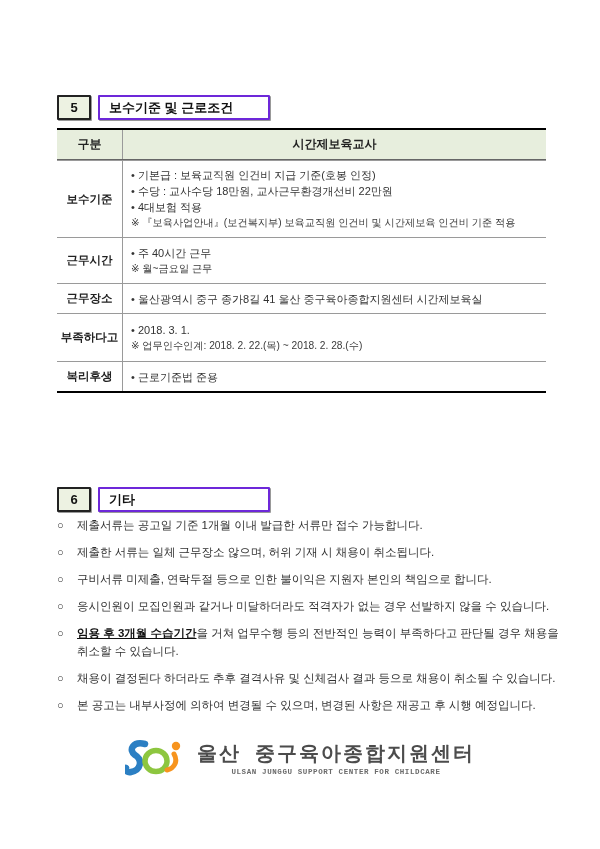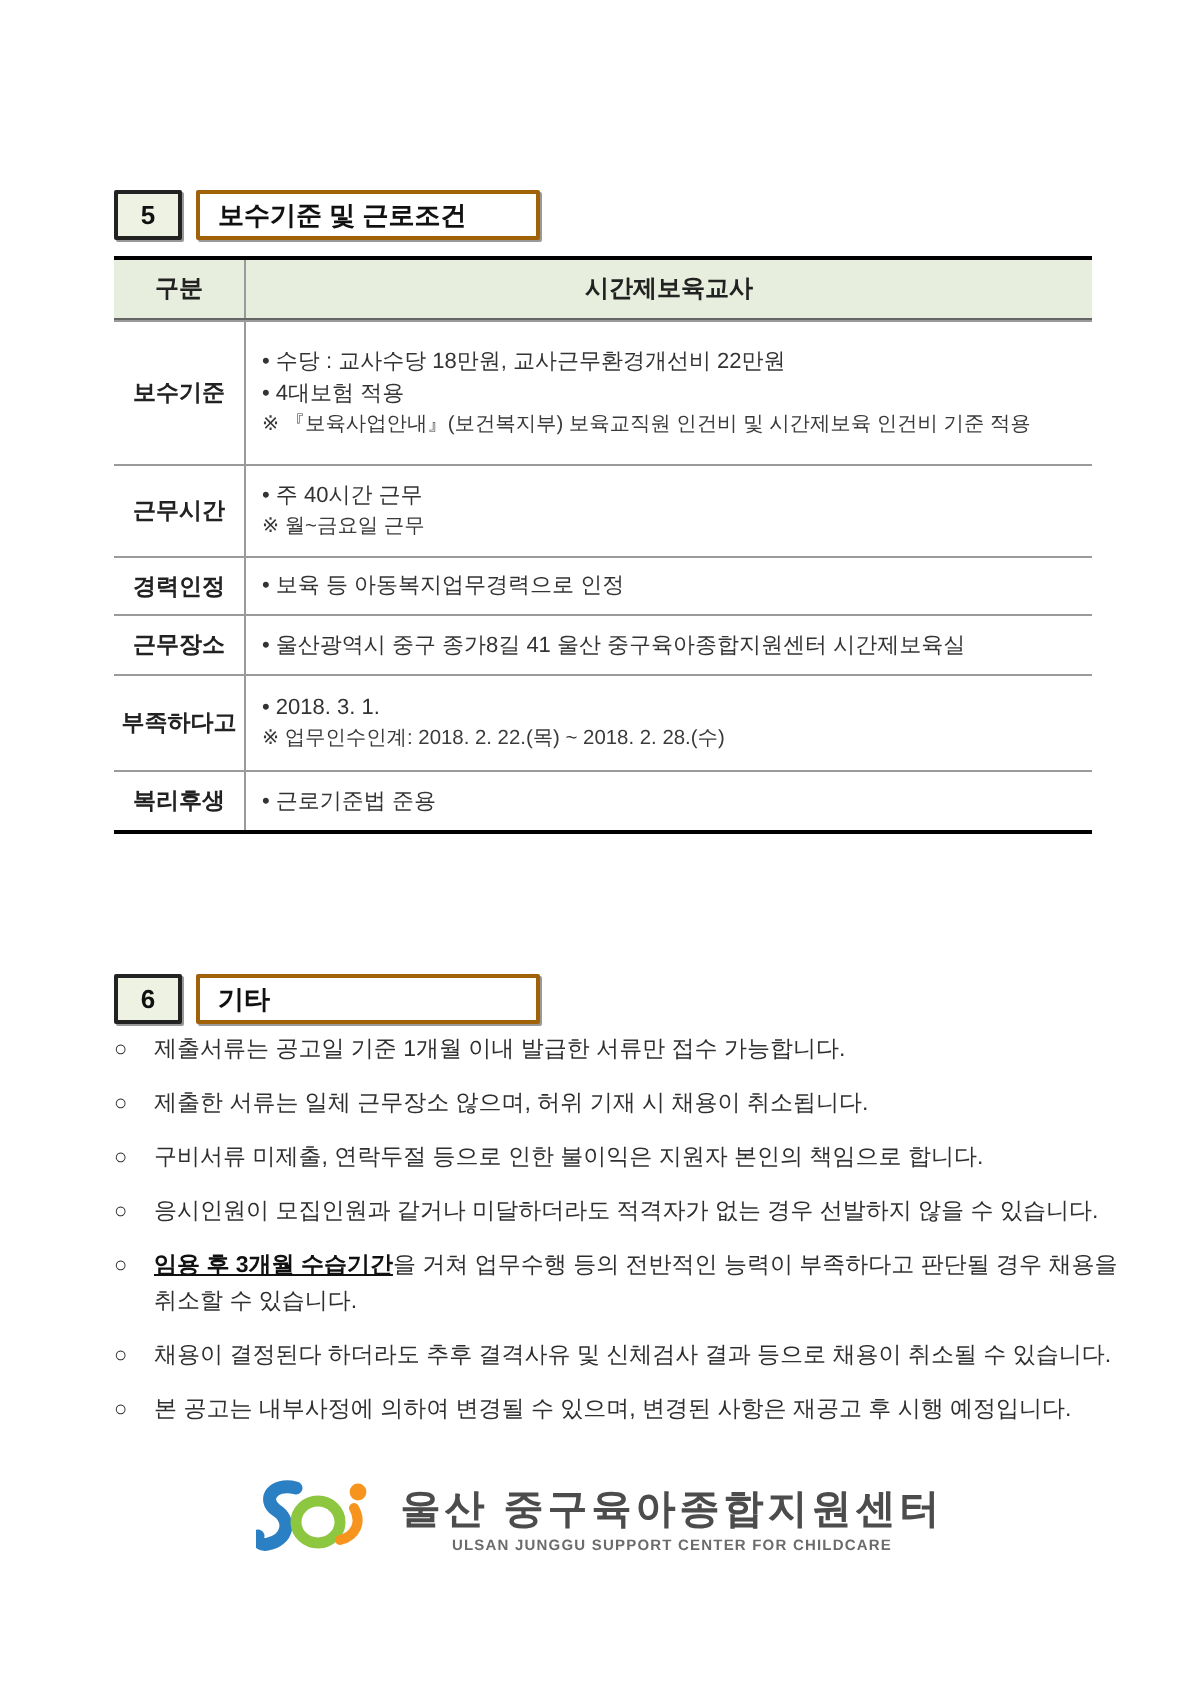--- a/index.html
+++ b/index.html
@@ -23,7 +23,7 @@
   }
   .sec-header .title-box {
     width:172px; height:25px; background:#fff;
-    border:2px solid #a16207; border-radius:1px;
+    border:2px solid #6d28d9; border-radius:1px;
     display:flex; align-items:center;
     padding-left:9px;
     font-weight:bold; font-size:13px; color:#111;

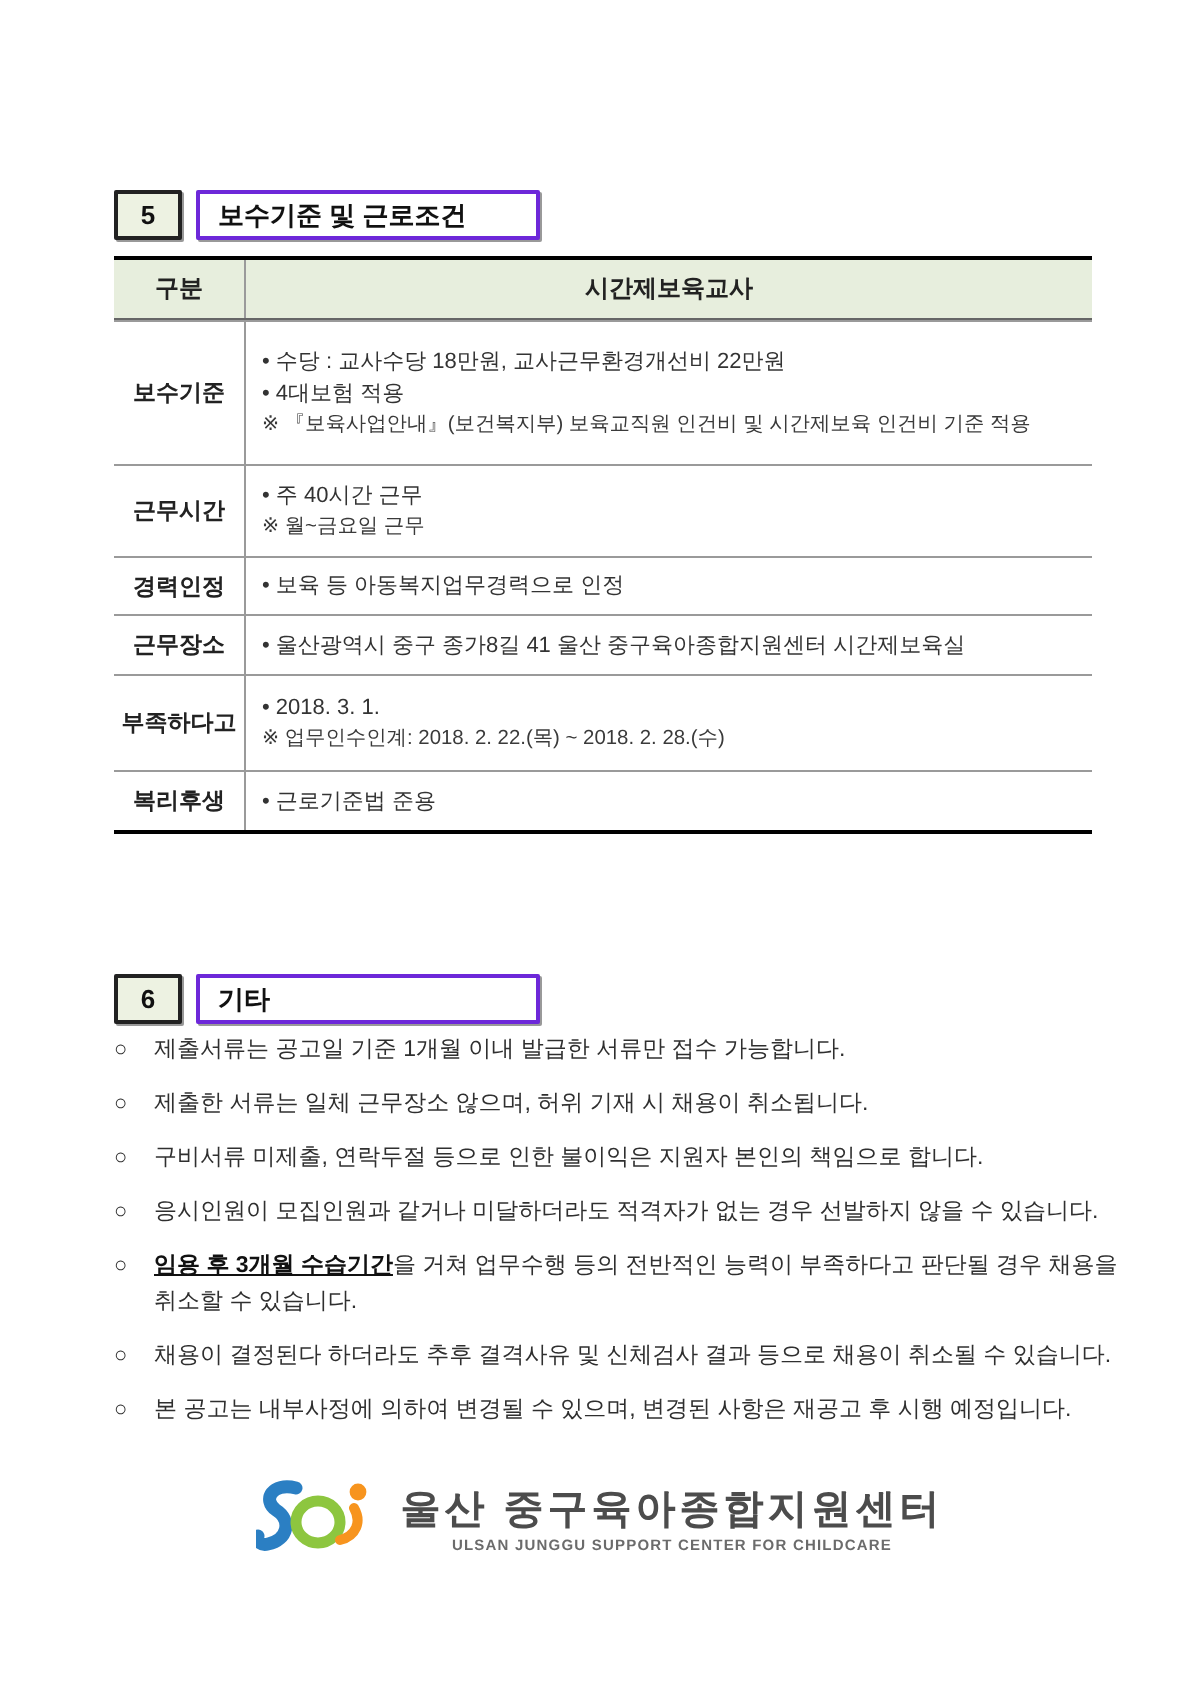--- a/index.html
+++ b/index.html
@@ -97,6 +97,7 @@
     <div class="t-row h72">
       <div class="t-label">보수기준</div>
       <div class="t-content">
+        <div class="t-line">• 기본급 : 보육교직원 인건비 지급 기준(호봉 인정)</div>
         <div class="t-line">• 수당 : 교사수당 18만원, 교사근무환경개선비 22만원</div>
         <div class="t-line">• 4대보험 적용</div>
         <div class="t-line sub">※ 『보육사업안내』(보건복지부) 보육교직원 인건비 및 시간제보육 인건비 기준 적용</div>

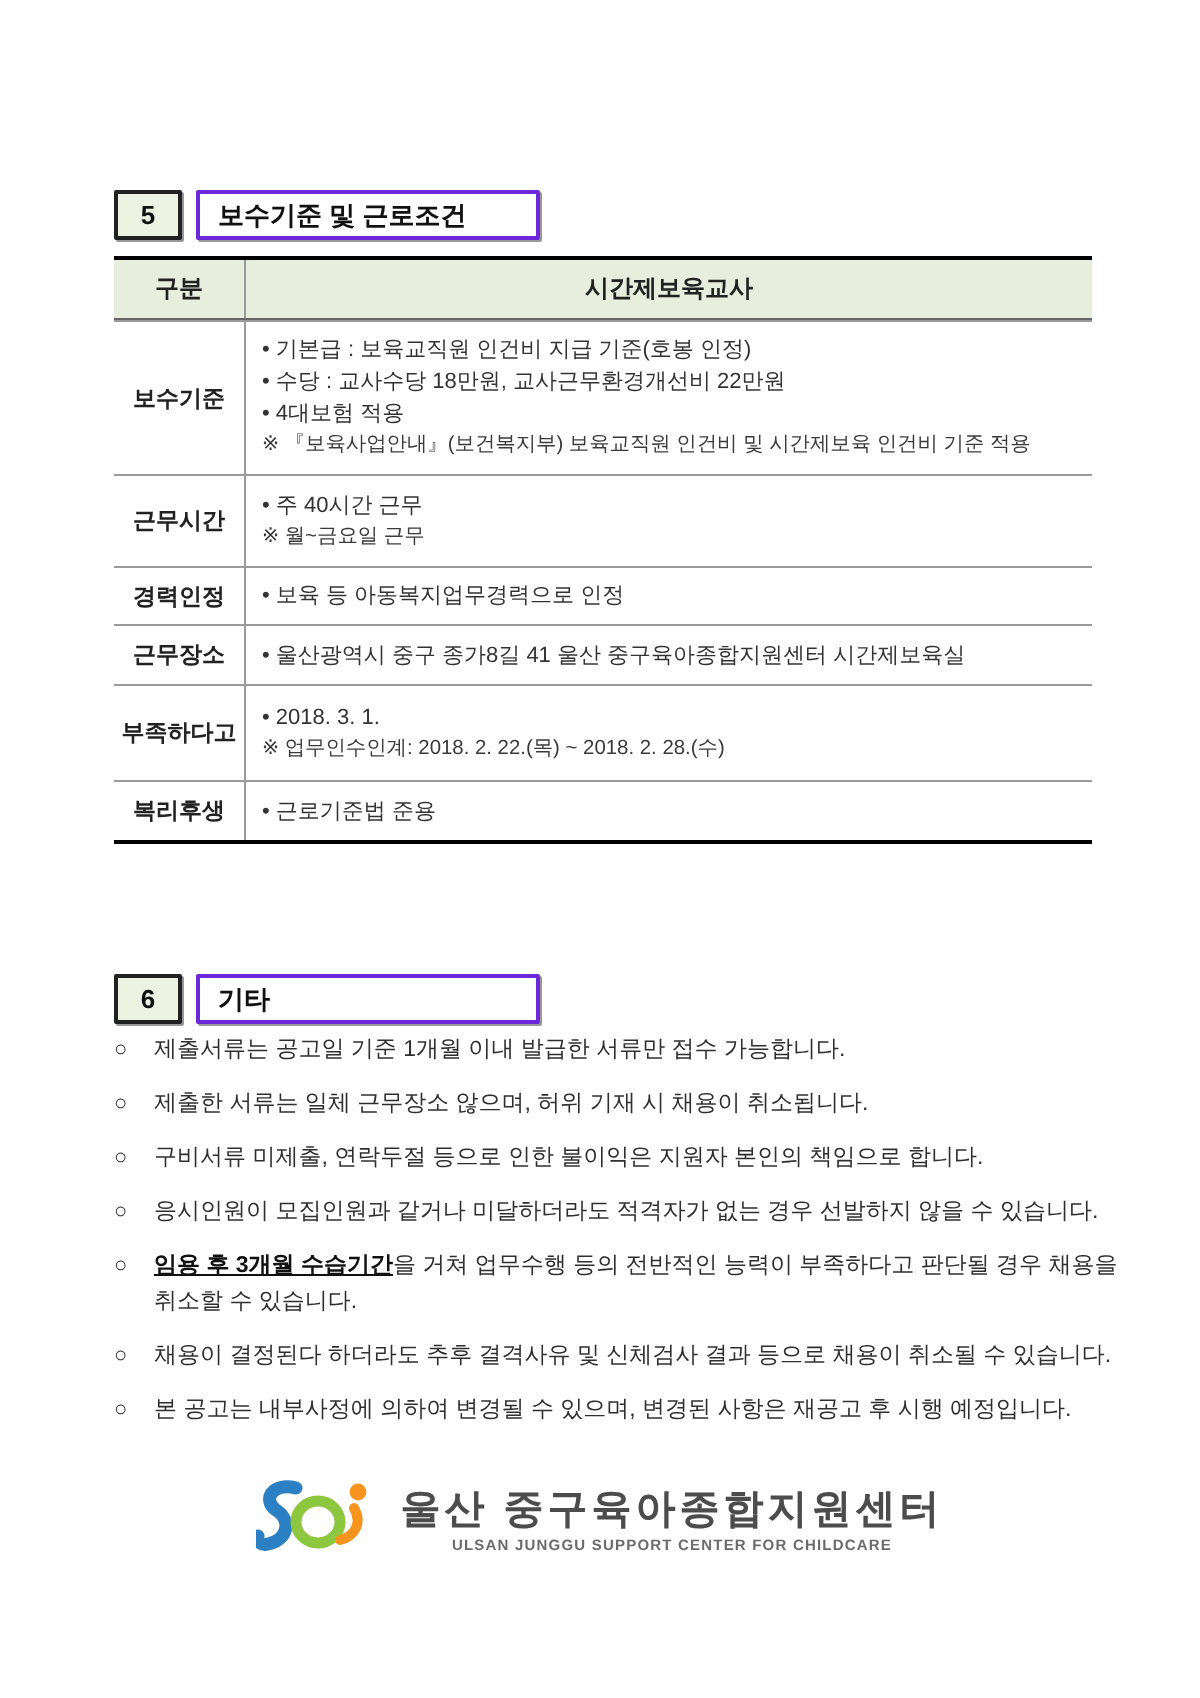--- a/index.html
+++ b/index.html
@@ -112,12 +112,6 @@
       </div>
     </div>
 
-    <div class="t-row h29">
-      <div class="t-label">경력인정</div>
-      <div class="t-content">
-        <div class="t-line">• 보육 등 아동복지업무경력으로 인정</div>
-      </div>
-    </div>
 
     <div class="t-row h30">
       <div class="t-label">근무장소</div>

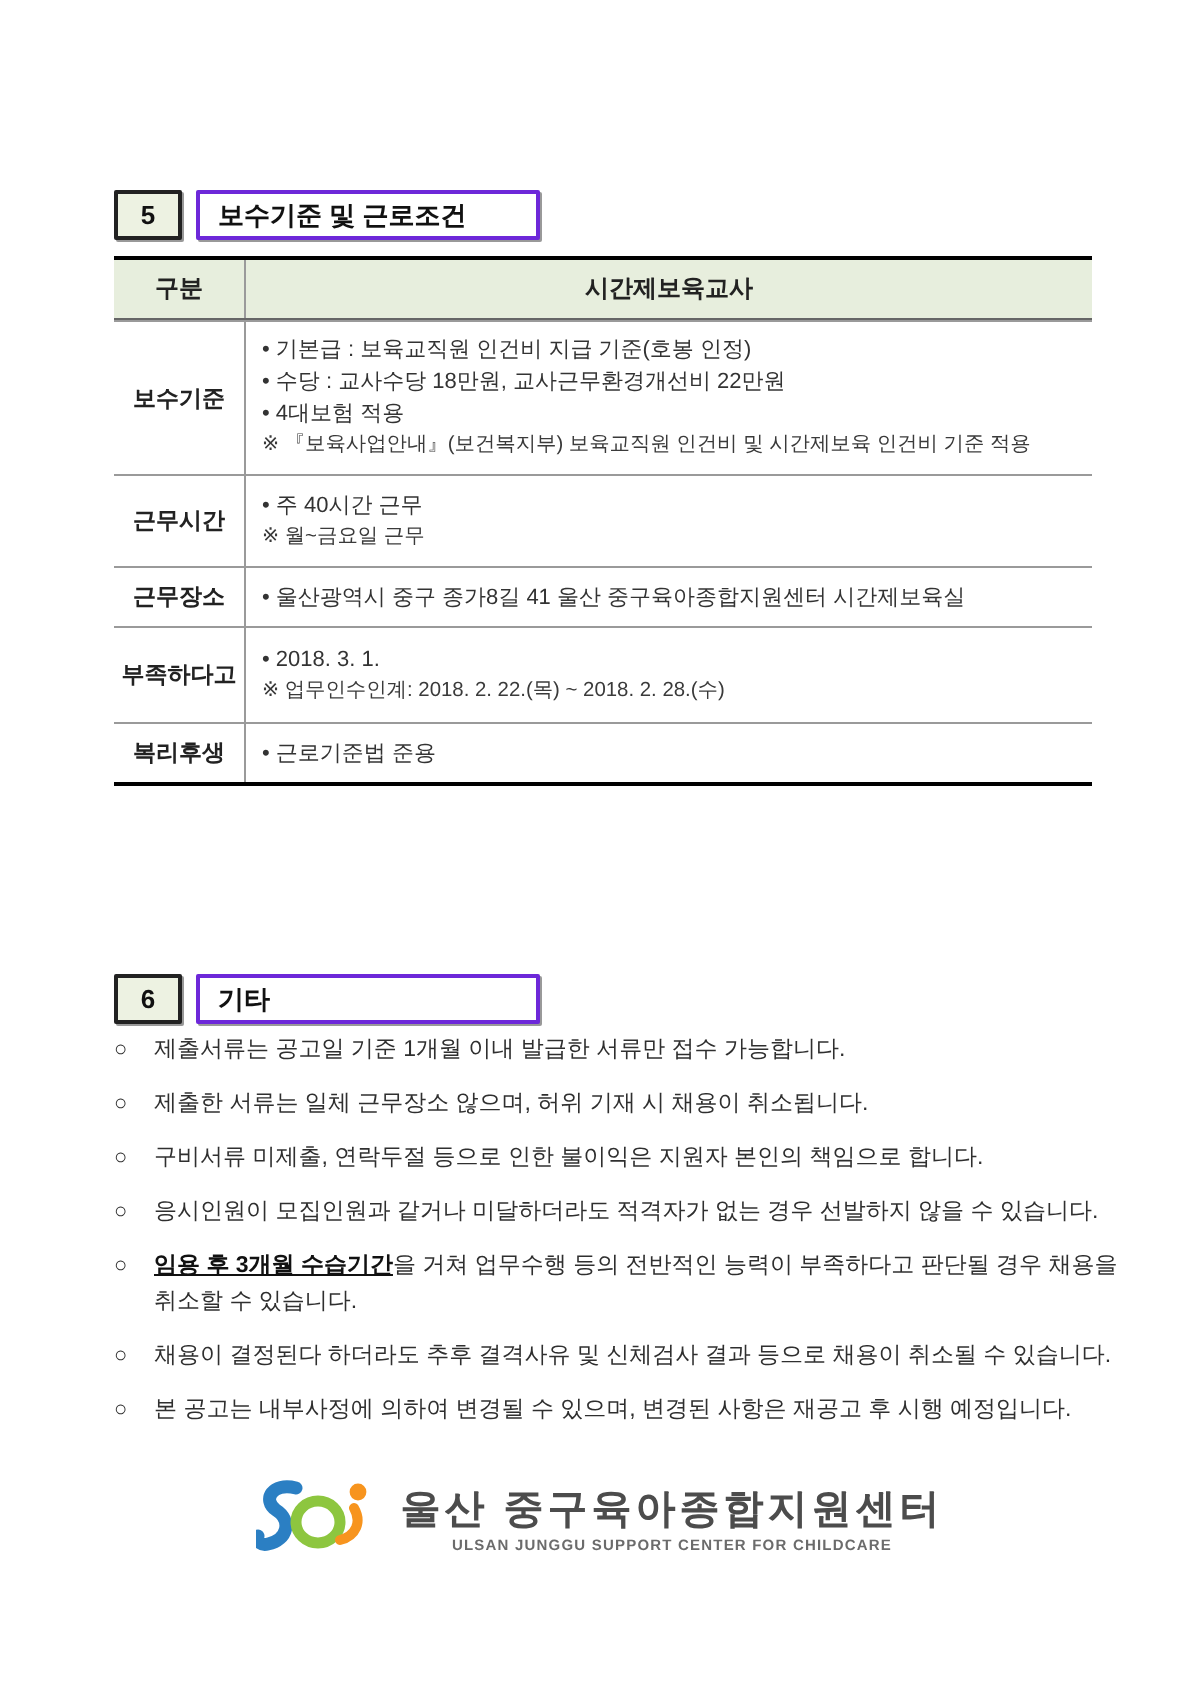--- a/index.html
+++ b/index.html
@@ -74,7 +74,7 @@
     display:flex; align-items:center; justify-content:center; gap:10px;
   }
   .logo-mark { width:62px; height:46px; }
-  .logo-text { display:flex; flex-direction:column; align-items:center; }
+  .logo-text { display:flex; flex-direction:column; align-items:center;font-family:Liberation Mono, monospace; }
   .logo-kr { font-size:20px; font-weight:bold; color:#4c4c4c; letter-spacing:2px; line-height:24px; }
   .logo-en { font-size:7.5px; font-weight:bold; color:#6b6b6b; letter-spacing:0.6px; line-height:11px; }
 </style>

